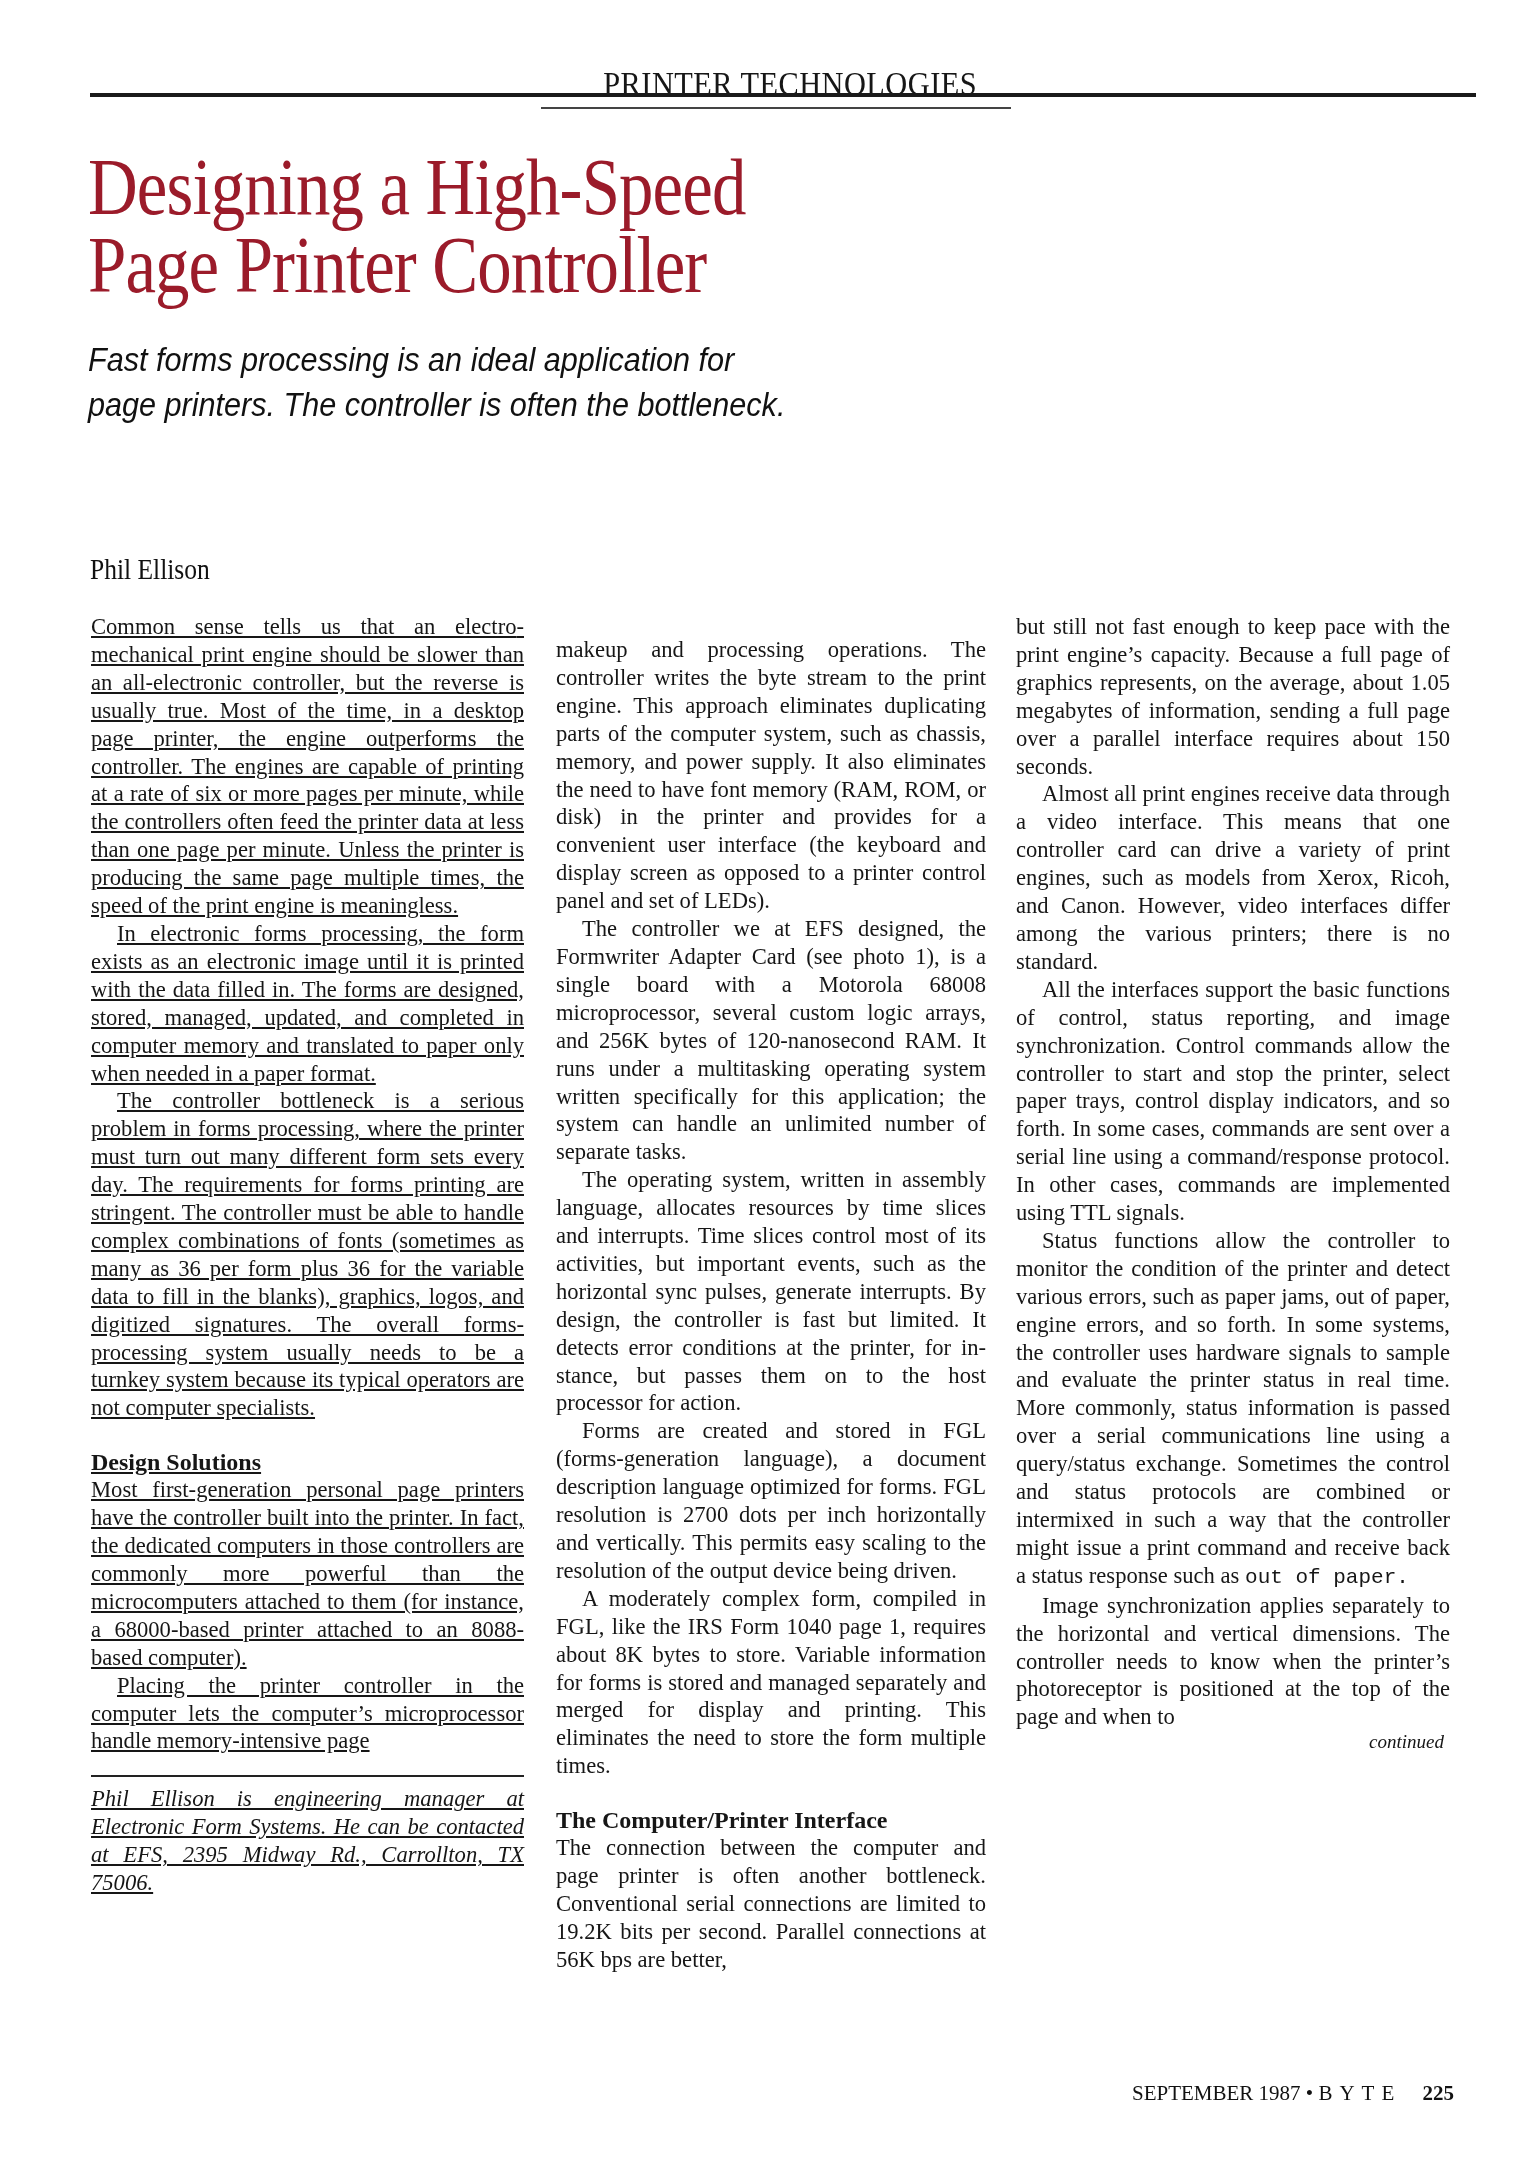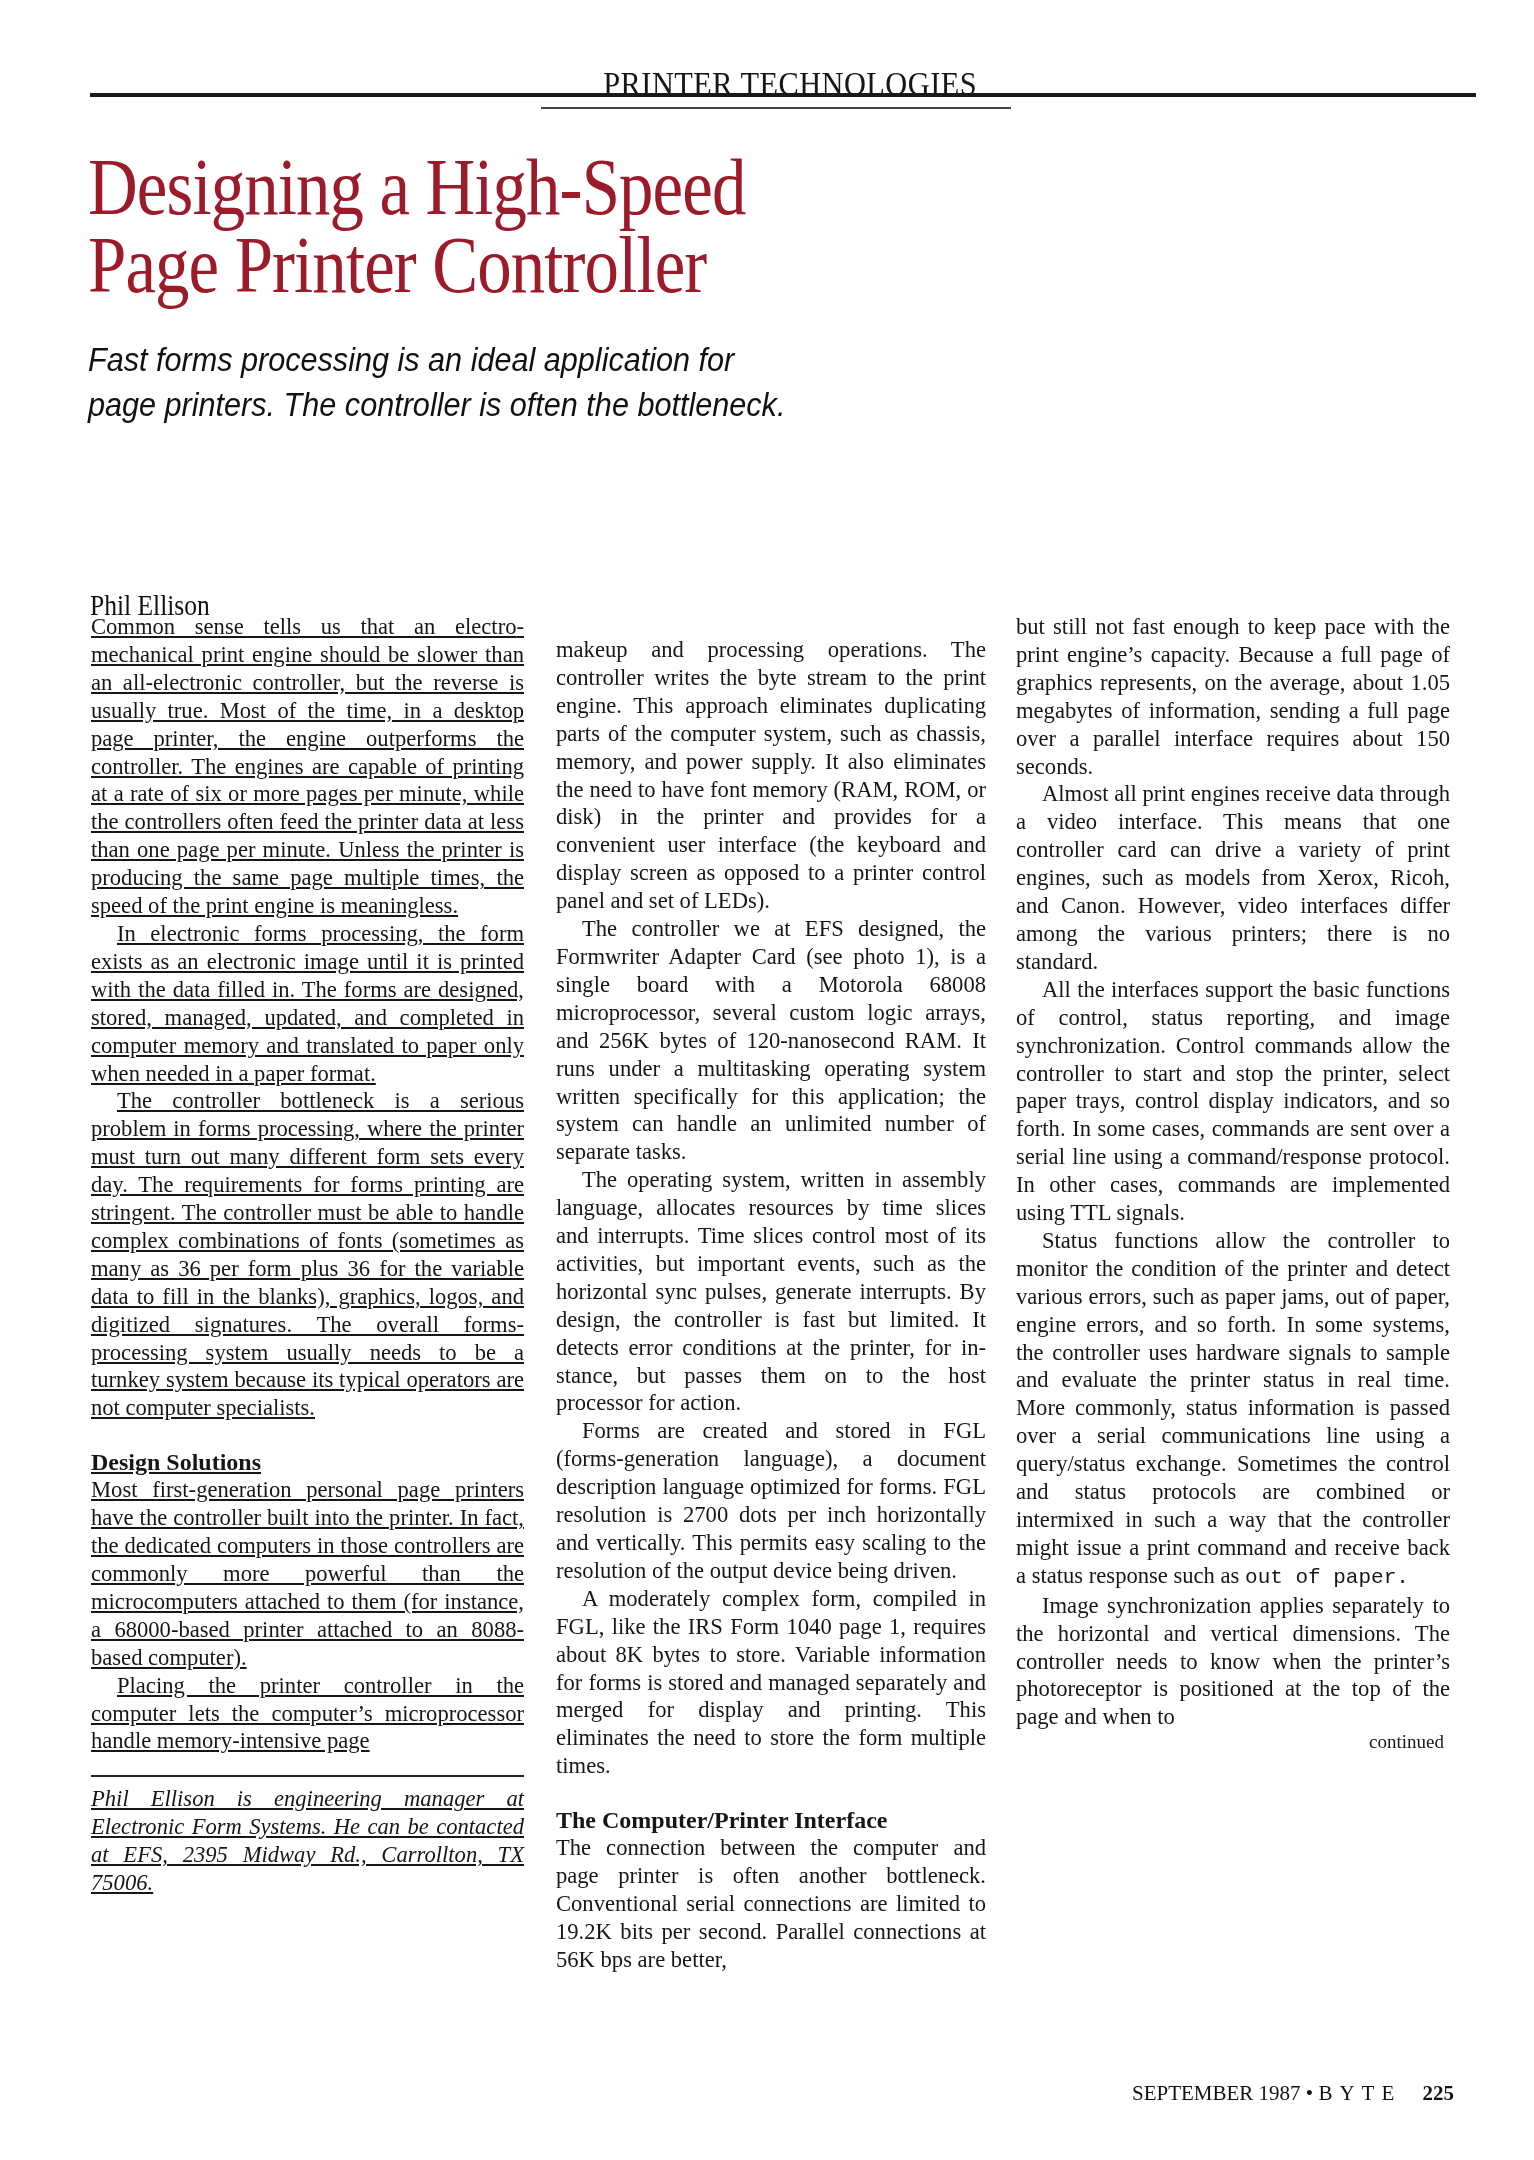--- a/index.html
+++ b/index.html
@@ -12,7 +12,7 @@
   .title div { transform: scaleX(0.86); transform-origin: left; white-space: nowrap; }
   .subtitle { position: absolute; left: 88px; top: 337px; font-family: "Liberation Sans", sans-serif; font-style: italic; font-size: 34px; line-height: 45px; color: #111; }
   .subtitle div { transform: scaleX(0.9); transform-origin: left; white-space: nowrap; }
-  .byline { position: absolute; left: 90px; top: 553px; font-family: "Liberation Serif", serif; font-size: 29px; color: #111; margin-top: 36px; }
+  .byline { position: absolute; left: 90px; top: 553px; font-family: "Liberation Serif", serif; font-size: 29px; color: #111; }
   .byline span { display: inline-block; transform: scaleX(0.88); transform-origin: left; }
   .col { position: absolute; top: 613px; font-family: "Liberation Serif", serif; font-size: 22.6px; line-height: 27.9px; text-align: justify; hyphens: manual; }
   .col p { margin: 0; text-indent: 26px; }

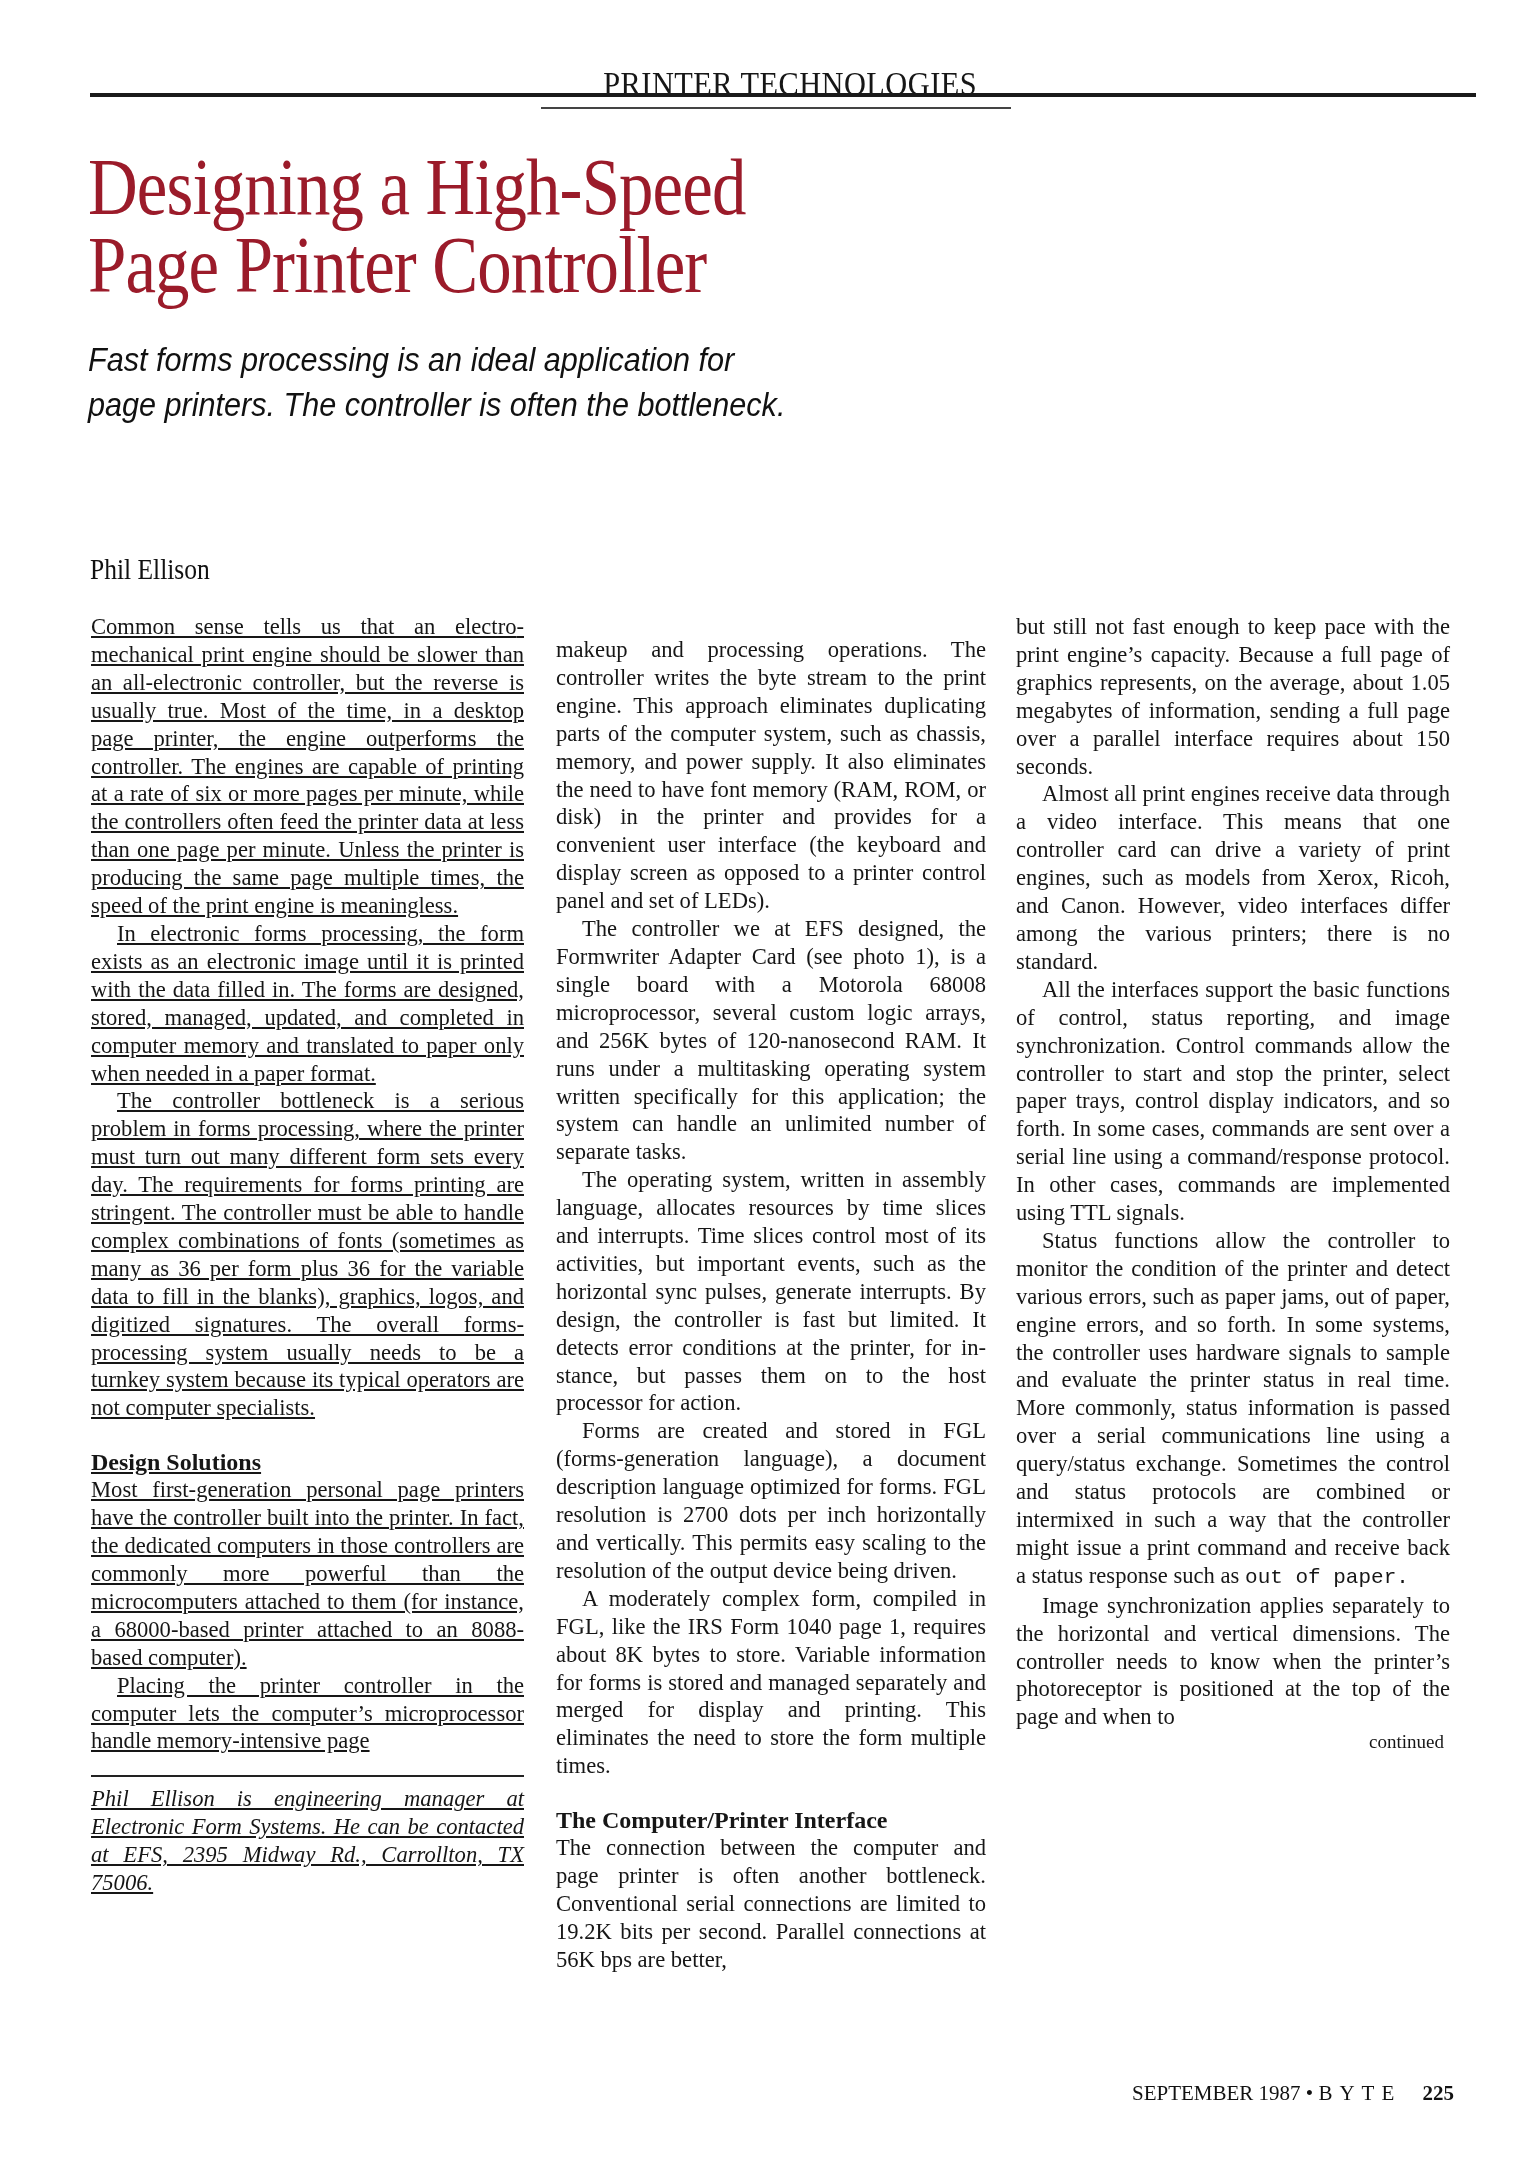--- a/index.html
+++ b/index.html
@@ -25,7 +25,7 @@
   .bio { font-style: italic; text-indent: 0 !important; }
   .mono { font-family: "Liberation Mono", monospace; font-size: 21px; }
   .ital { }
-  .continued { text-align: right; font-size: 19px; line-height: 22px; margin-top: 2px; padding-right: 6px; text-indent: 0 !important; }
+  .continued { text-align: right; font-style: italic; font-size: 19px; line-height: 22px; margin-top: 2px; padding-right: 6px; text-indent: 0 !important; }
   .footer { position: absolute; right: 80px; top: 2081px; font-family: "Liberation Serif", serif; font-size: 21px; color: #111; }
   .footer .mag { letter-spacing: 7px; }
   .footer .page { font-weight: bold; margin-left: 16px; }

